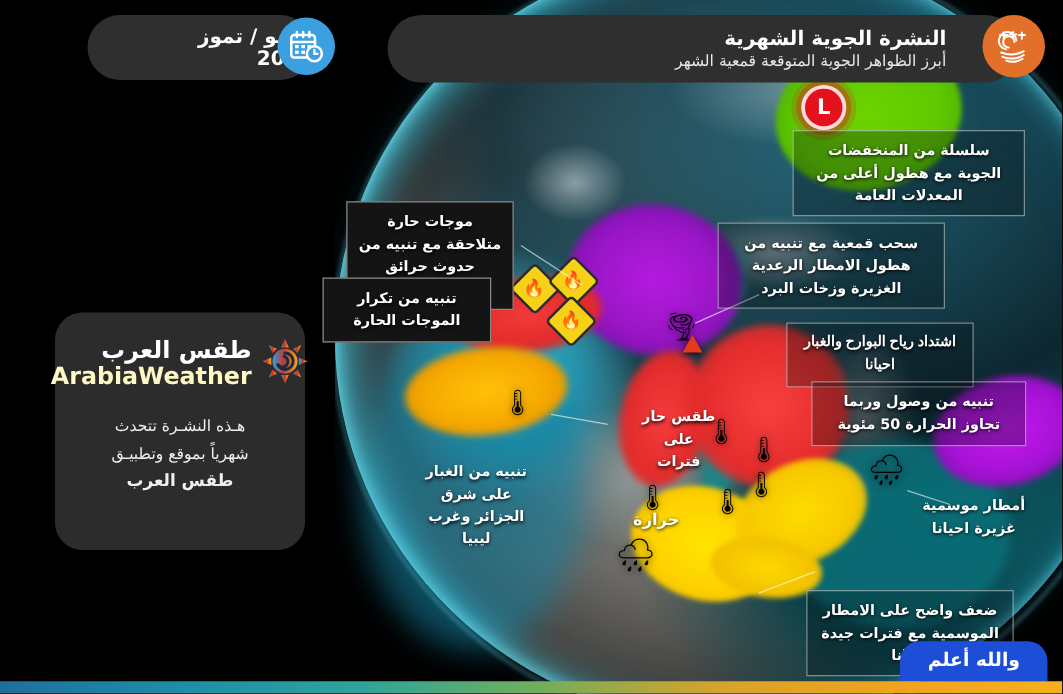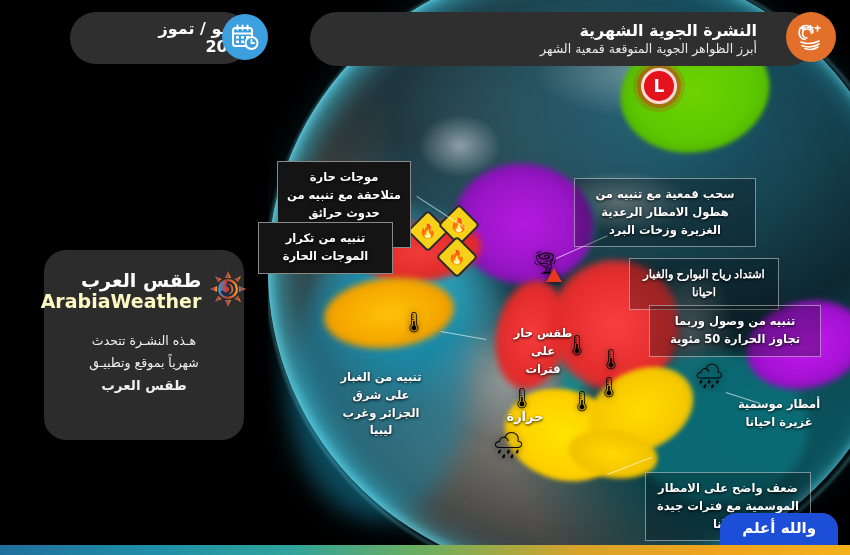--- a/index.html
+++ b/index.html
@@ -295,6 +295,7 @@
     </div>
   </div>
 
+  <div class="callout ghost" style="left:634px;top:104px;width:186px;">سلسلة من المنخفضات الجوية مع هطول أعلى من المعدلات العامة</div>
 
   <div class="callout ghost" style="left:574px;top:178px;width:182px;">سحب قمعية مع تنبيه من هطول الامطار الرعدية الغزيرة وزخات البرد</div>
 

